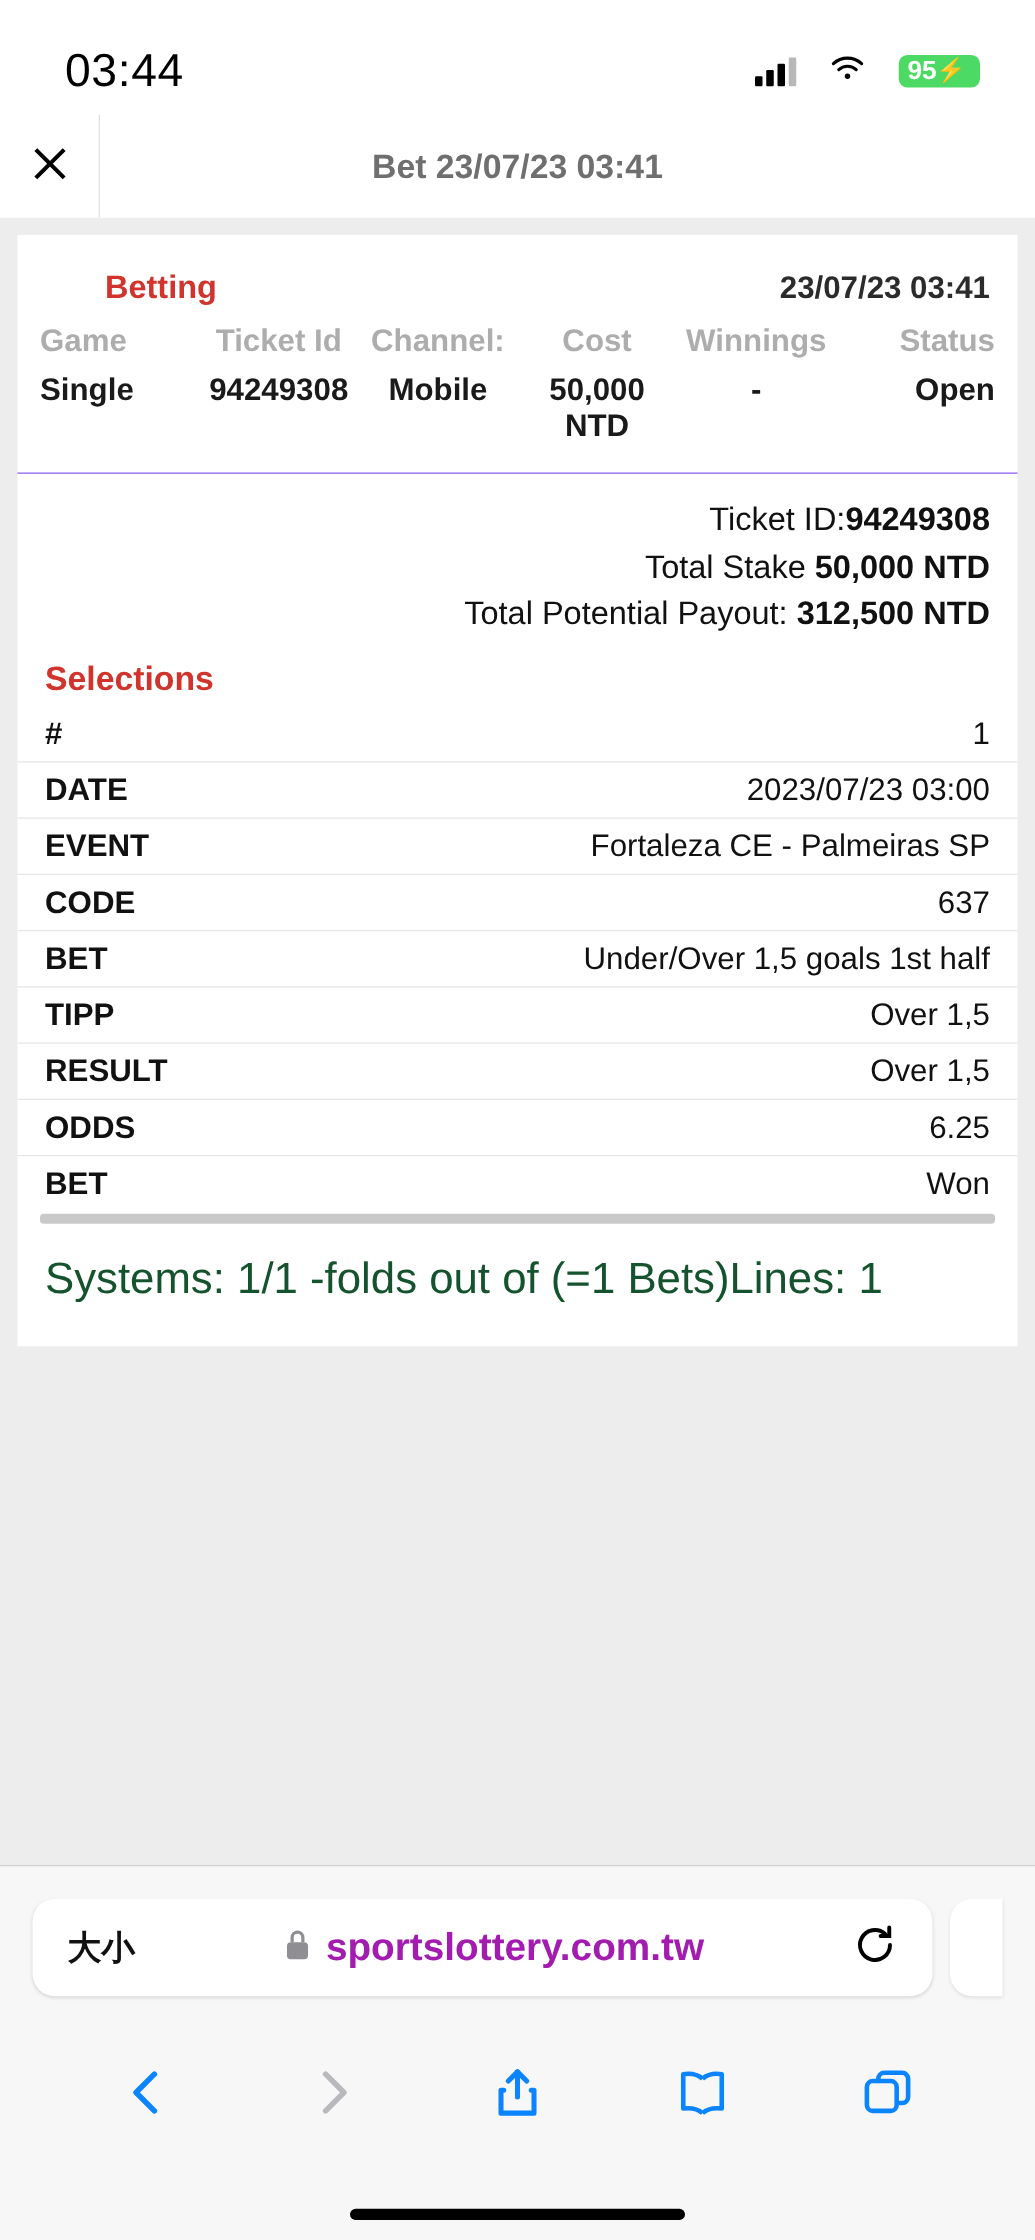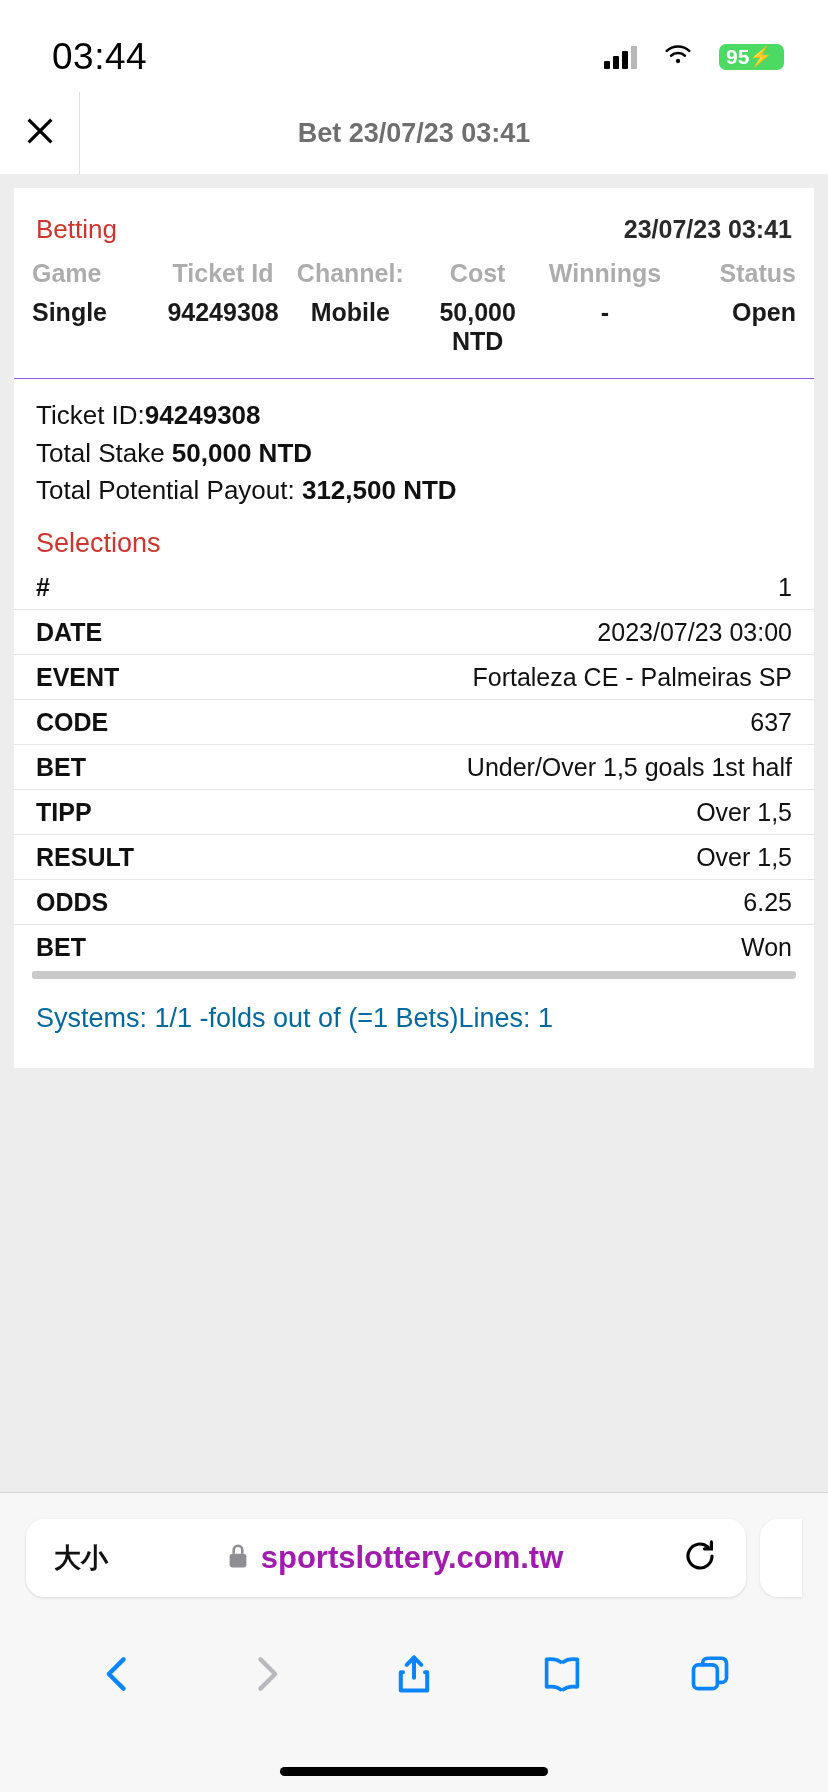--- a/index.html
+++ b/index.html
@@ -93,7 +93,7 @@
     display: flex; justify-content: space-between; align-items: baseline;
     padding: 26px 22px 14px 22px;
   }
-  .card-head .label { color: #d0342c; font-size: 26px; font-weight: normal; }
+  .card-head .label { color: #d0342c; font-size: 26px; font-weight: bold; margin-left: 48px; }
   .card-head .stamp { color: #2b2b2b; font-size: 25px; font-weight: bold; }
 
   .summary {

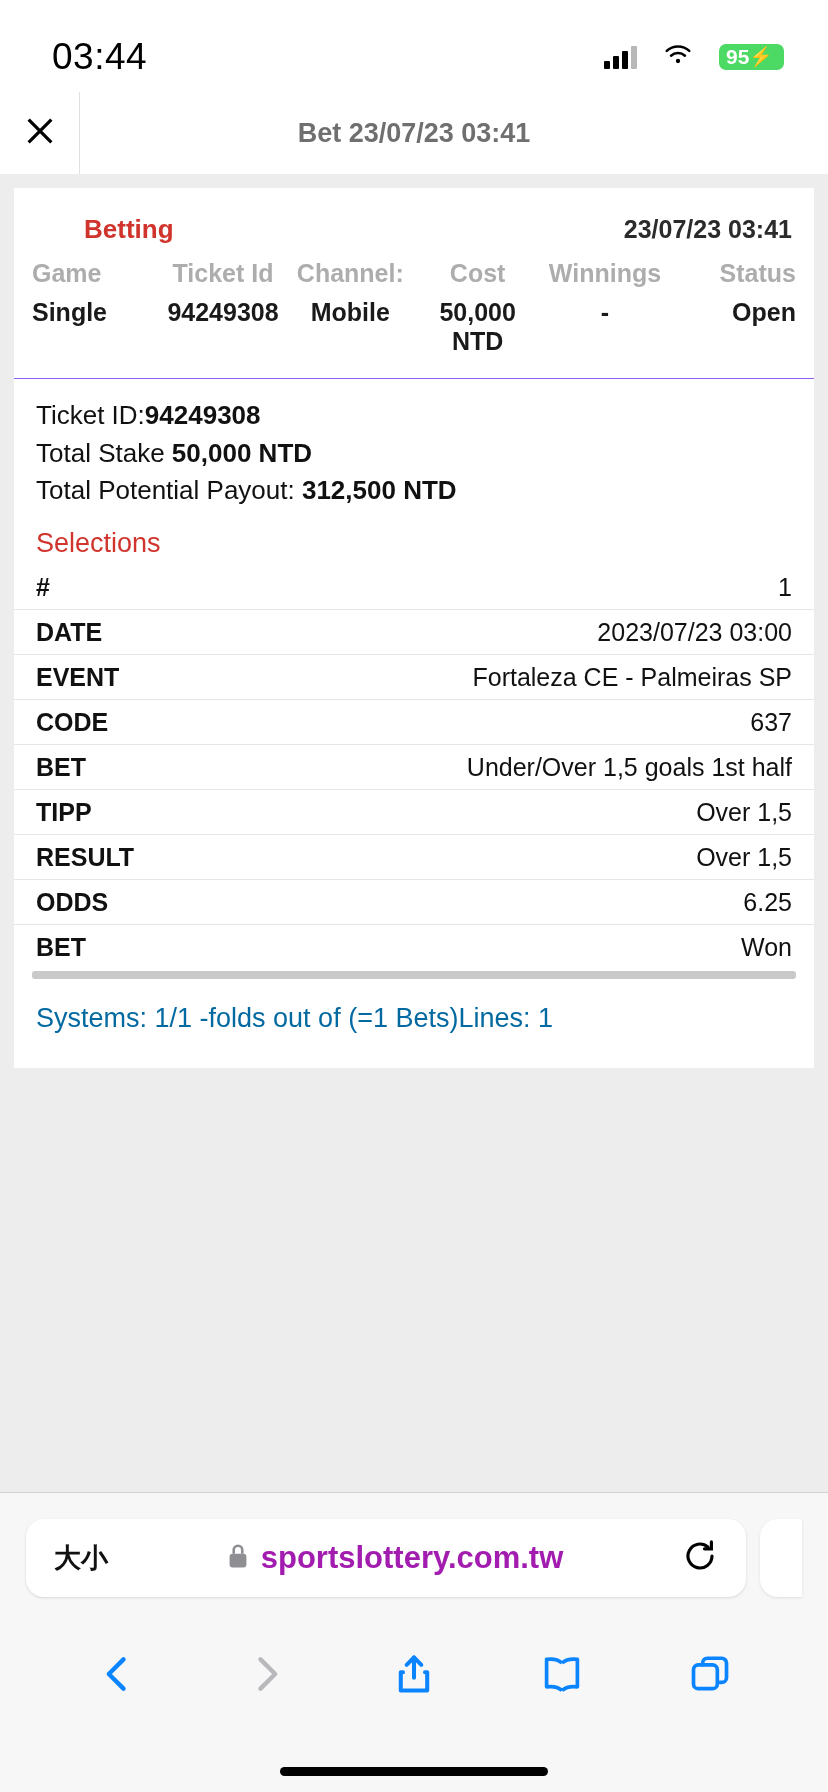--- a/index.html
+++ b/index.html
@@ -108,7 +108,7 @@
   .summary .v { color: #1a1a1a; font-size: 25px; font-weight: bold; display: block; }
 
   
-  .details { padding: 18px 22px 6px 22px; }
+  .details { padding: 18px 22px 6px 22px; text-align: right; }
   .details .line { font-size: 26px; color: #111; line-height: 1.45; }
   .details .line b { font-weight: bold; }
 

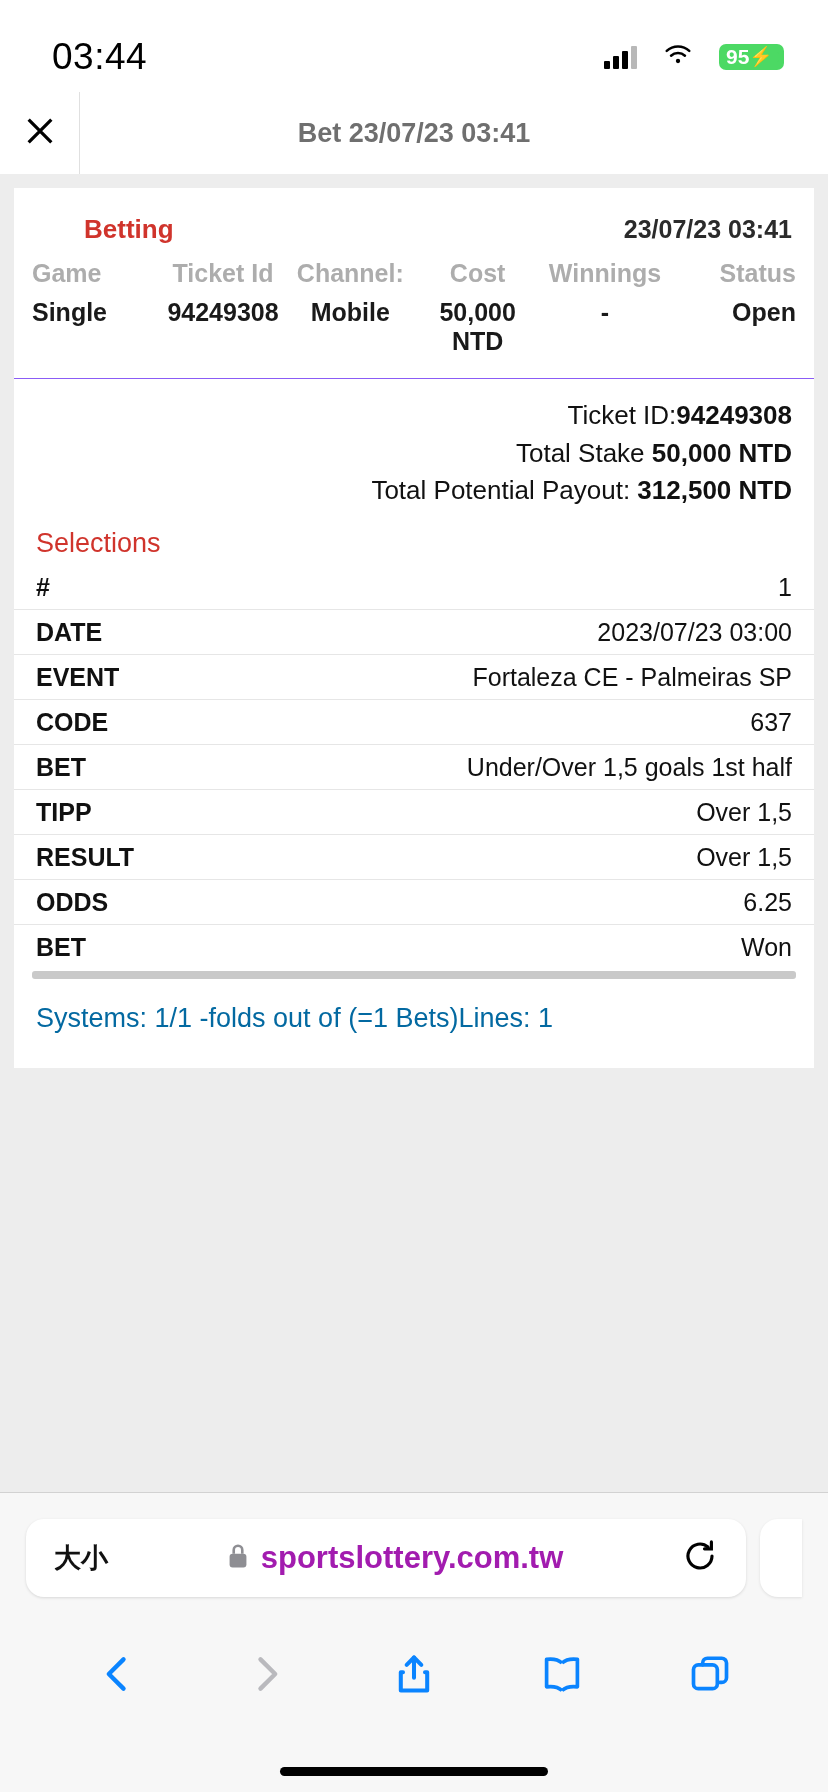--- a/index.html
+++ b/index.html
@@ -115,7 +115,7 @@
   .selections-title {
     color: #d0342c;
     font-size: 27px;
-    font-weight: normal;
+    font-weight: bold;
     padding: 12px 22px 6px 22px;
   }
 

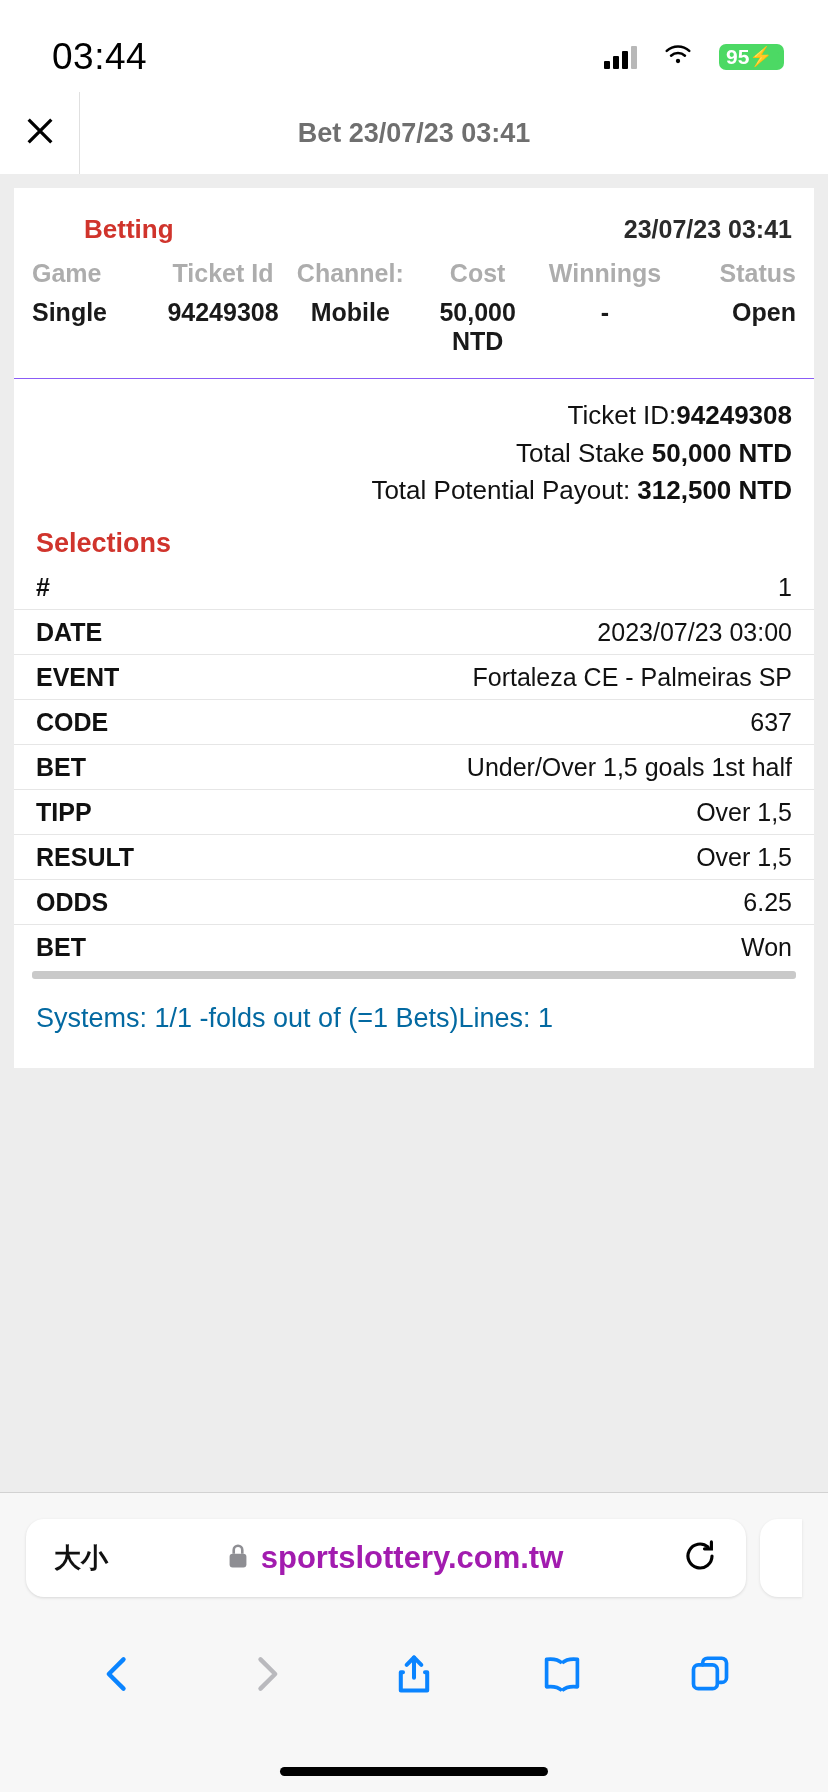--- a/index.html
+++ b/index.html
@@ -143,8 +143,8 @@
     border-radius: 3px;
   }
   .systems {
-    font-size: 27px;
-    color: #0369a1;
+    font-size: 35px;
+    color: #14532d;
     padding: 24px 22px 34px 22px;
   }
 

